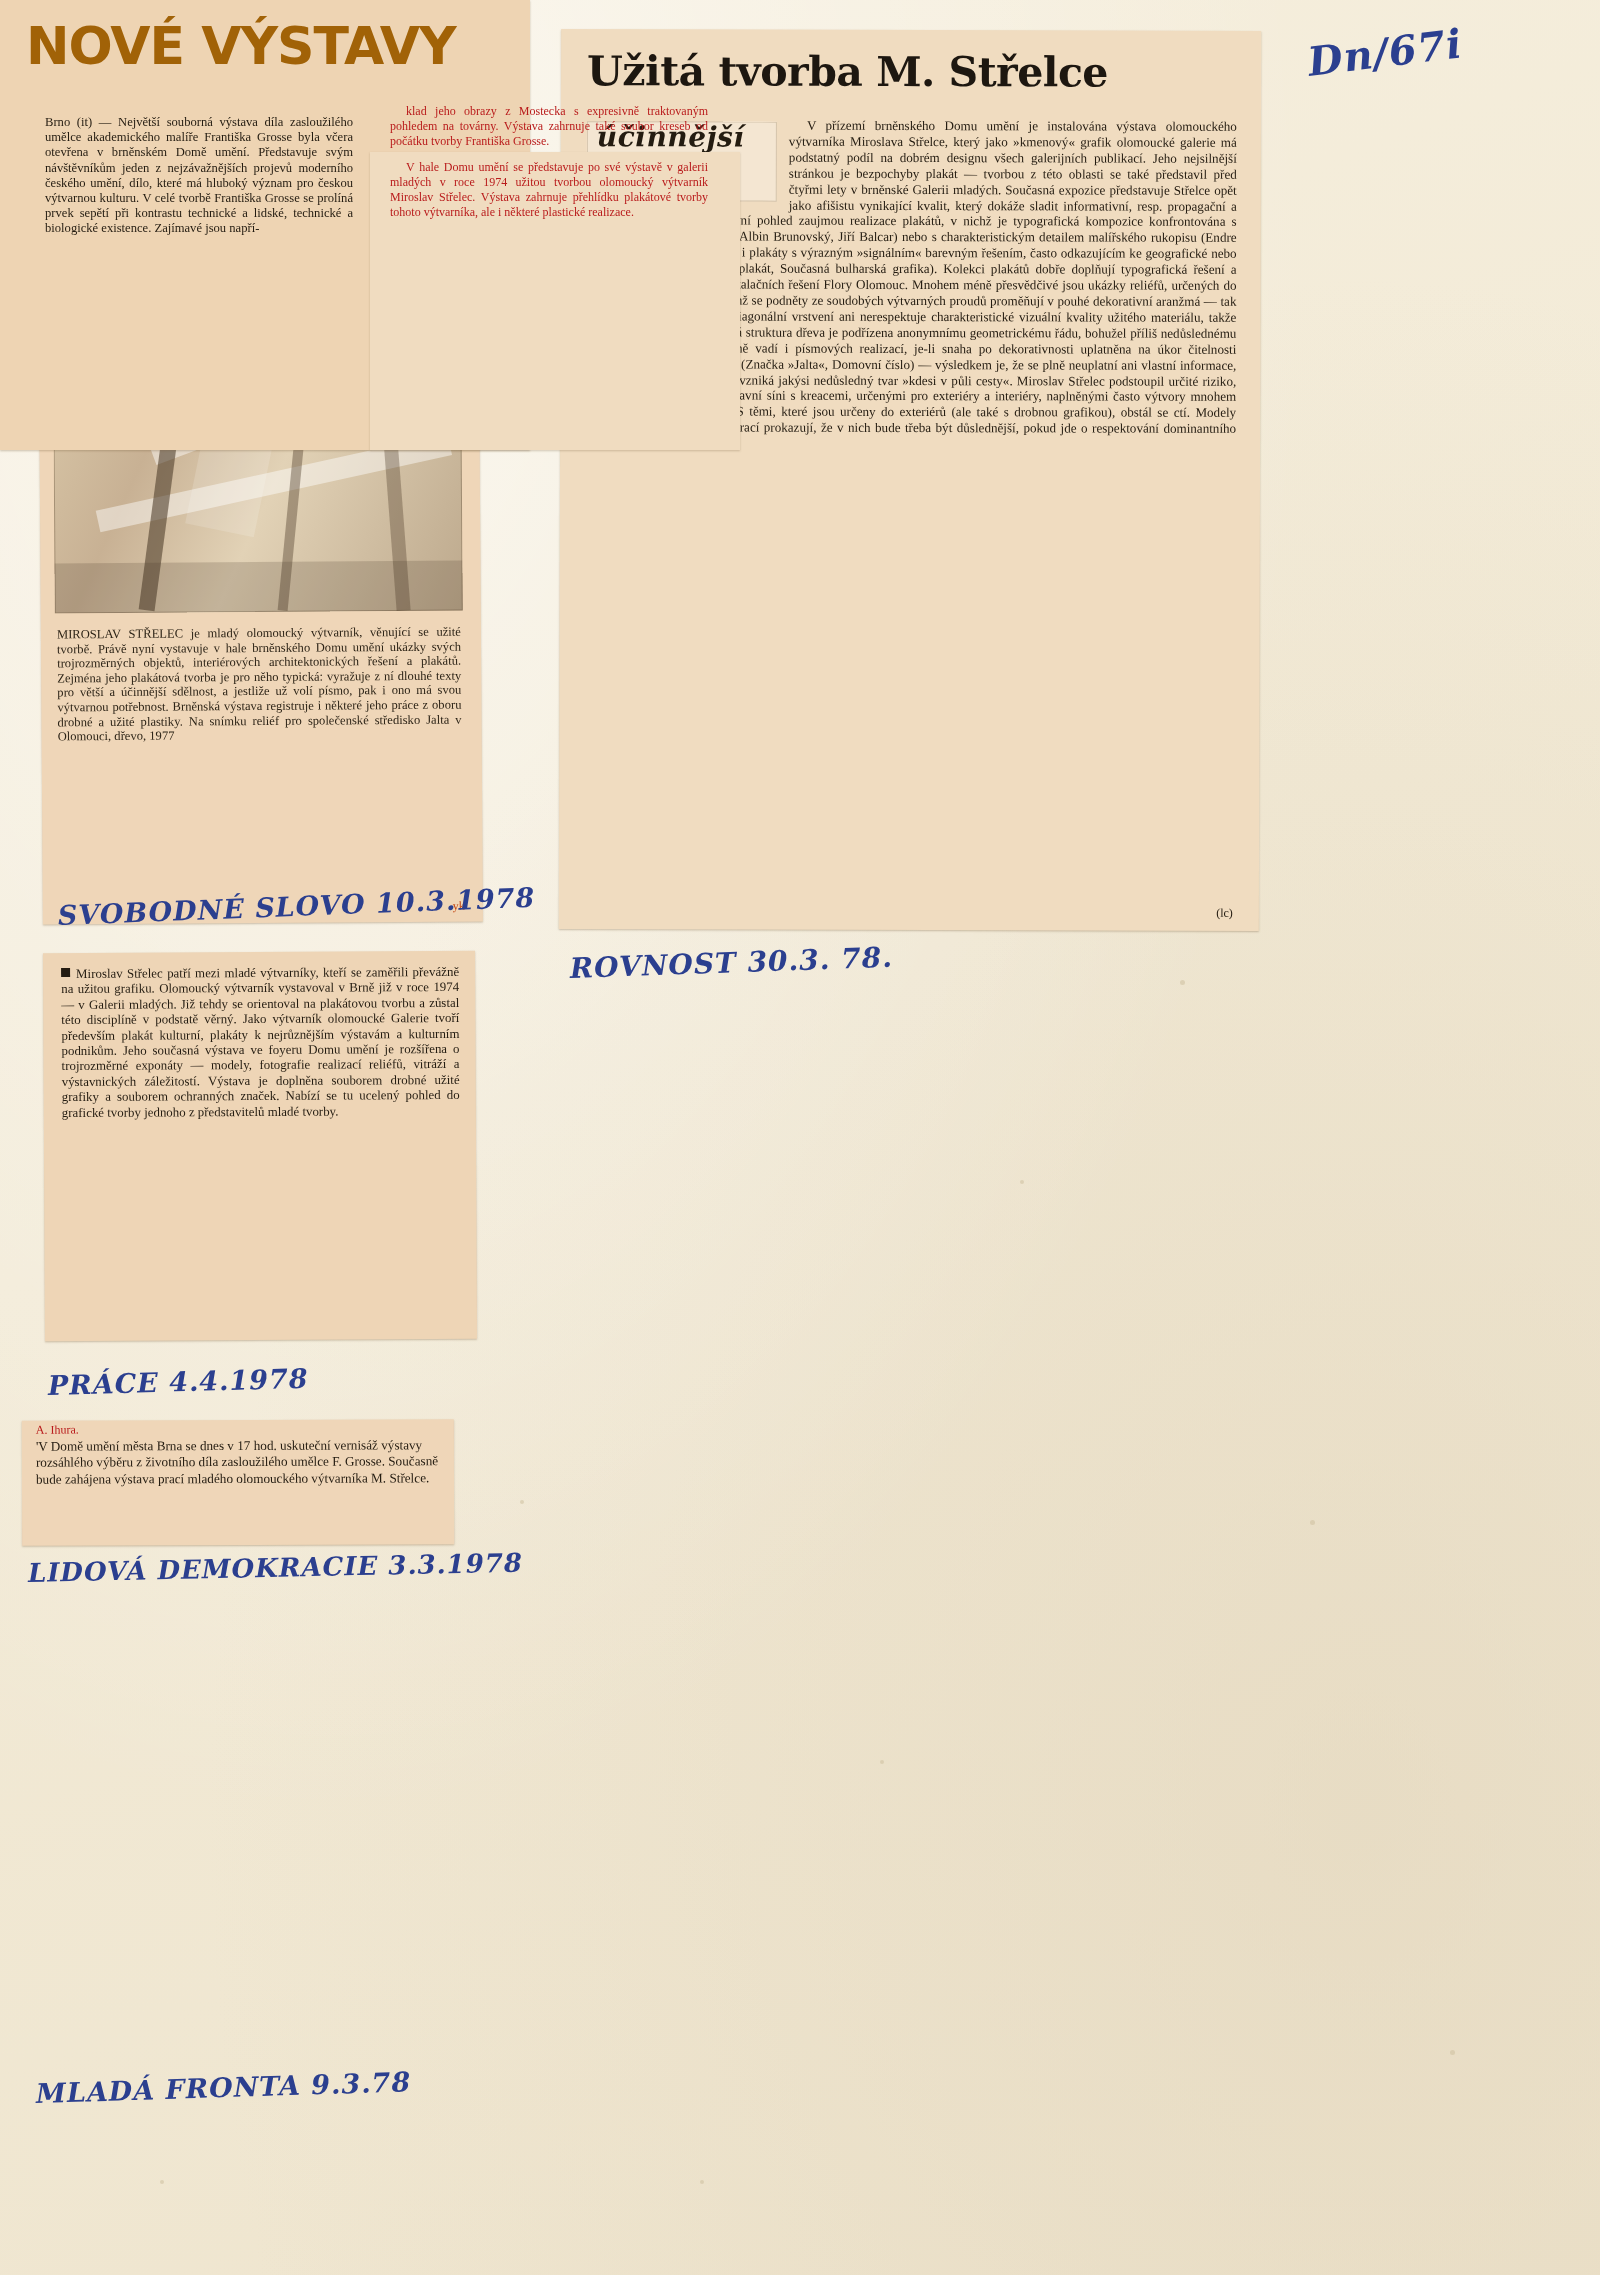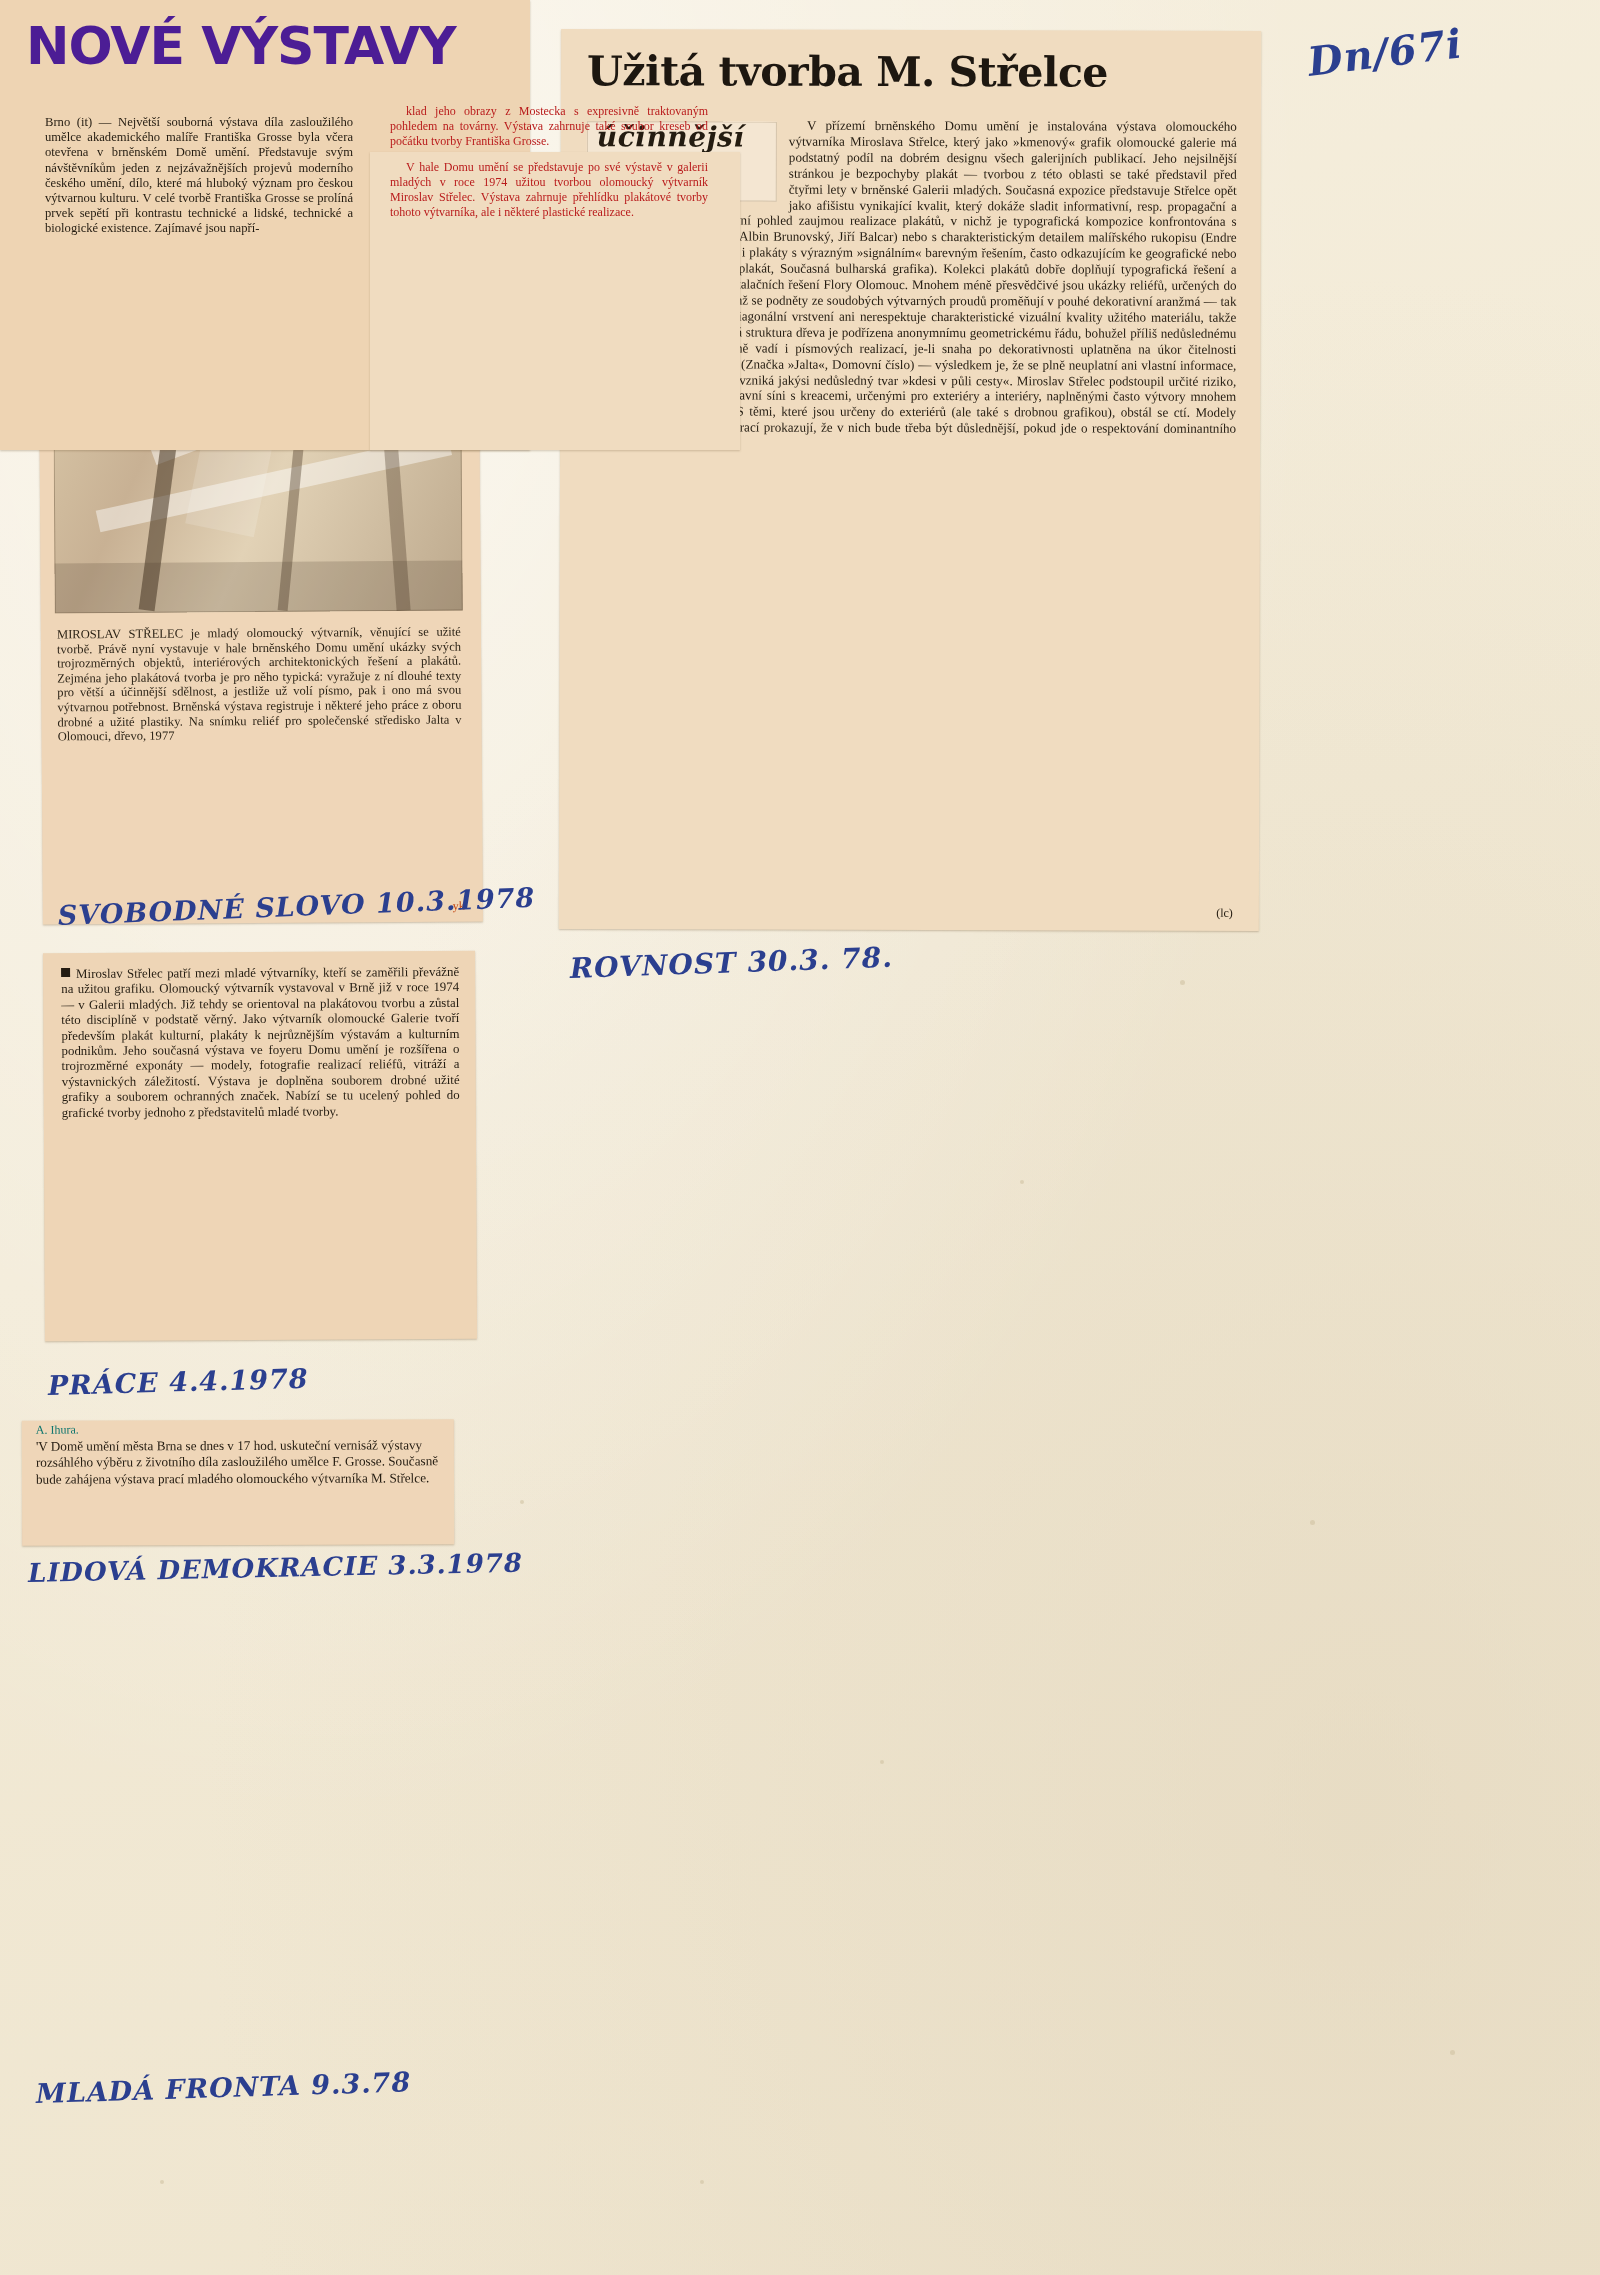--- a/index.html
+++ b/index.html
@@ -221,7 +221,7 @@
     font-weight: bold;
     font-size: 52px;
     letter-spacing: -1px;
-    color: #4c1d95;
+    color: #a16207;
     white-space: nowrap;
     text-align: center;
   }

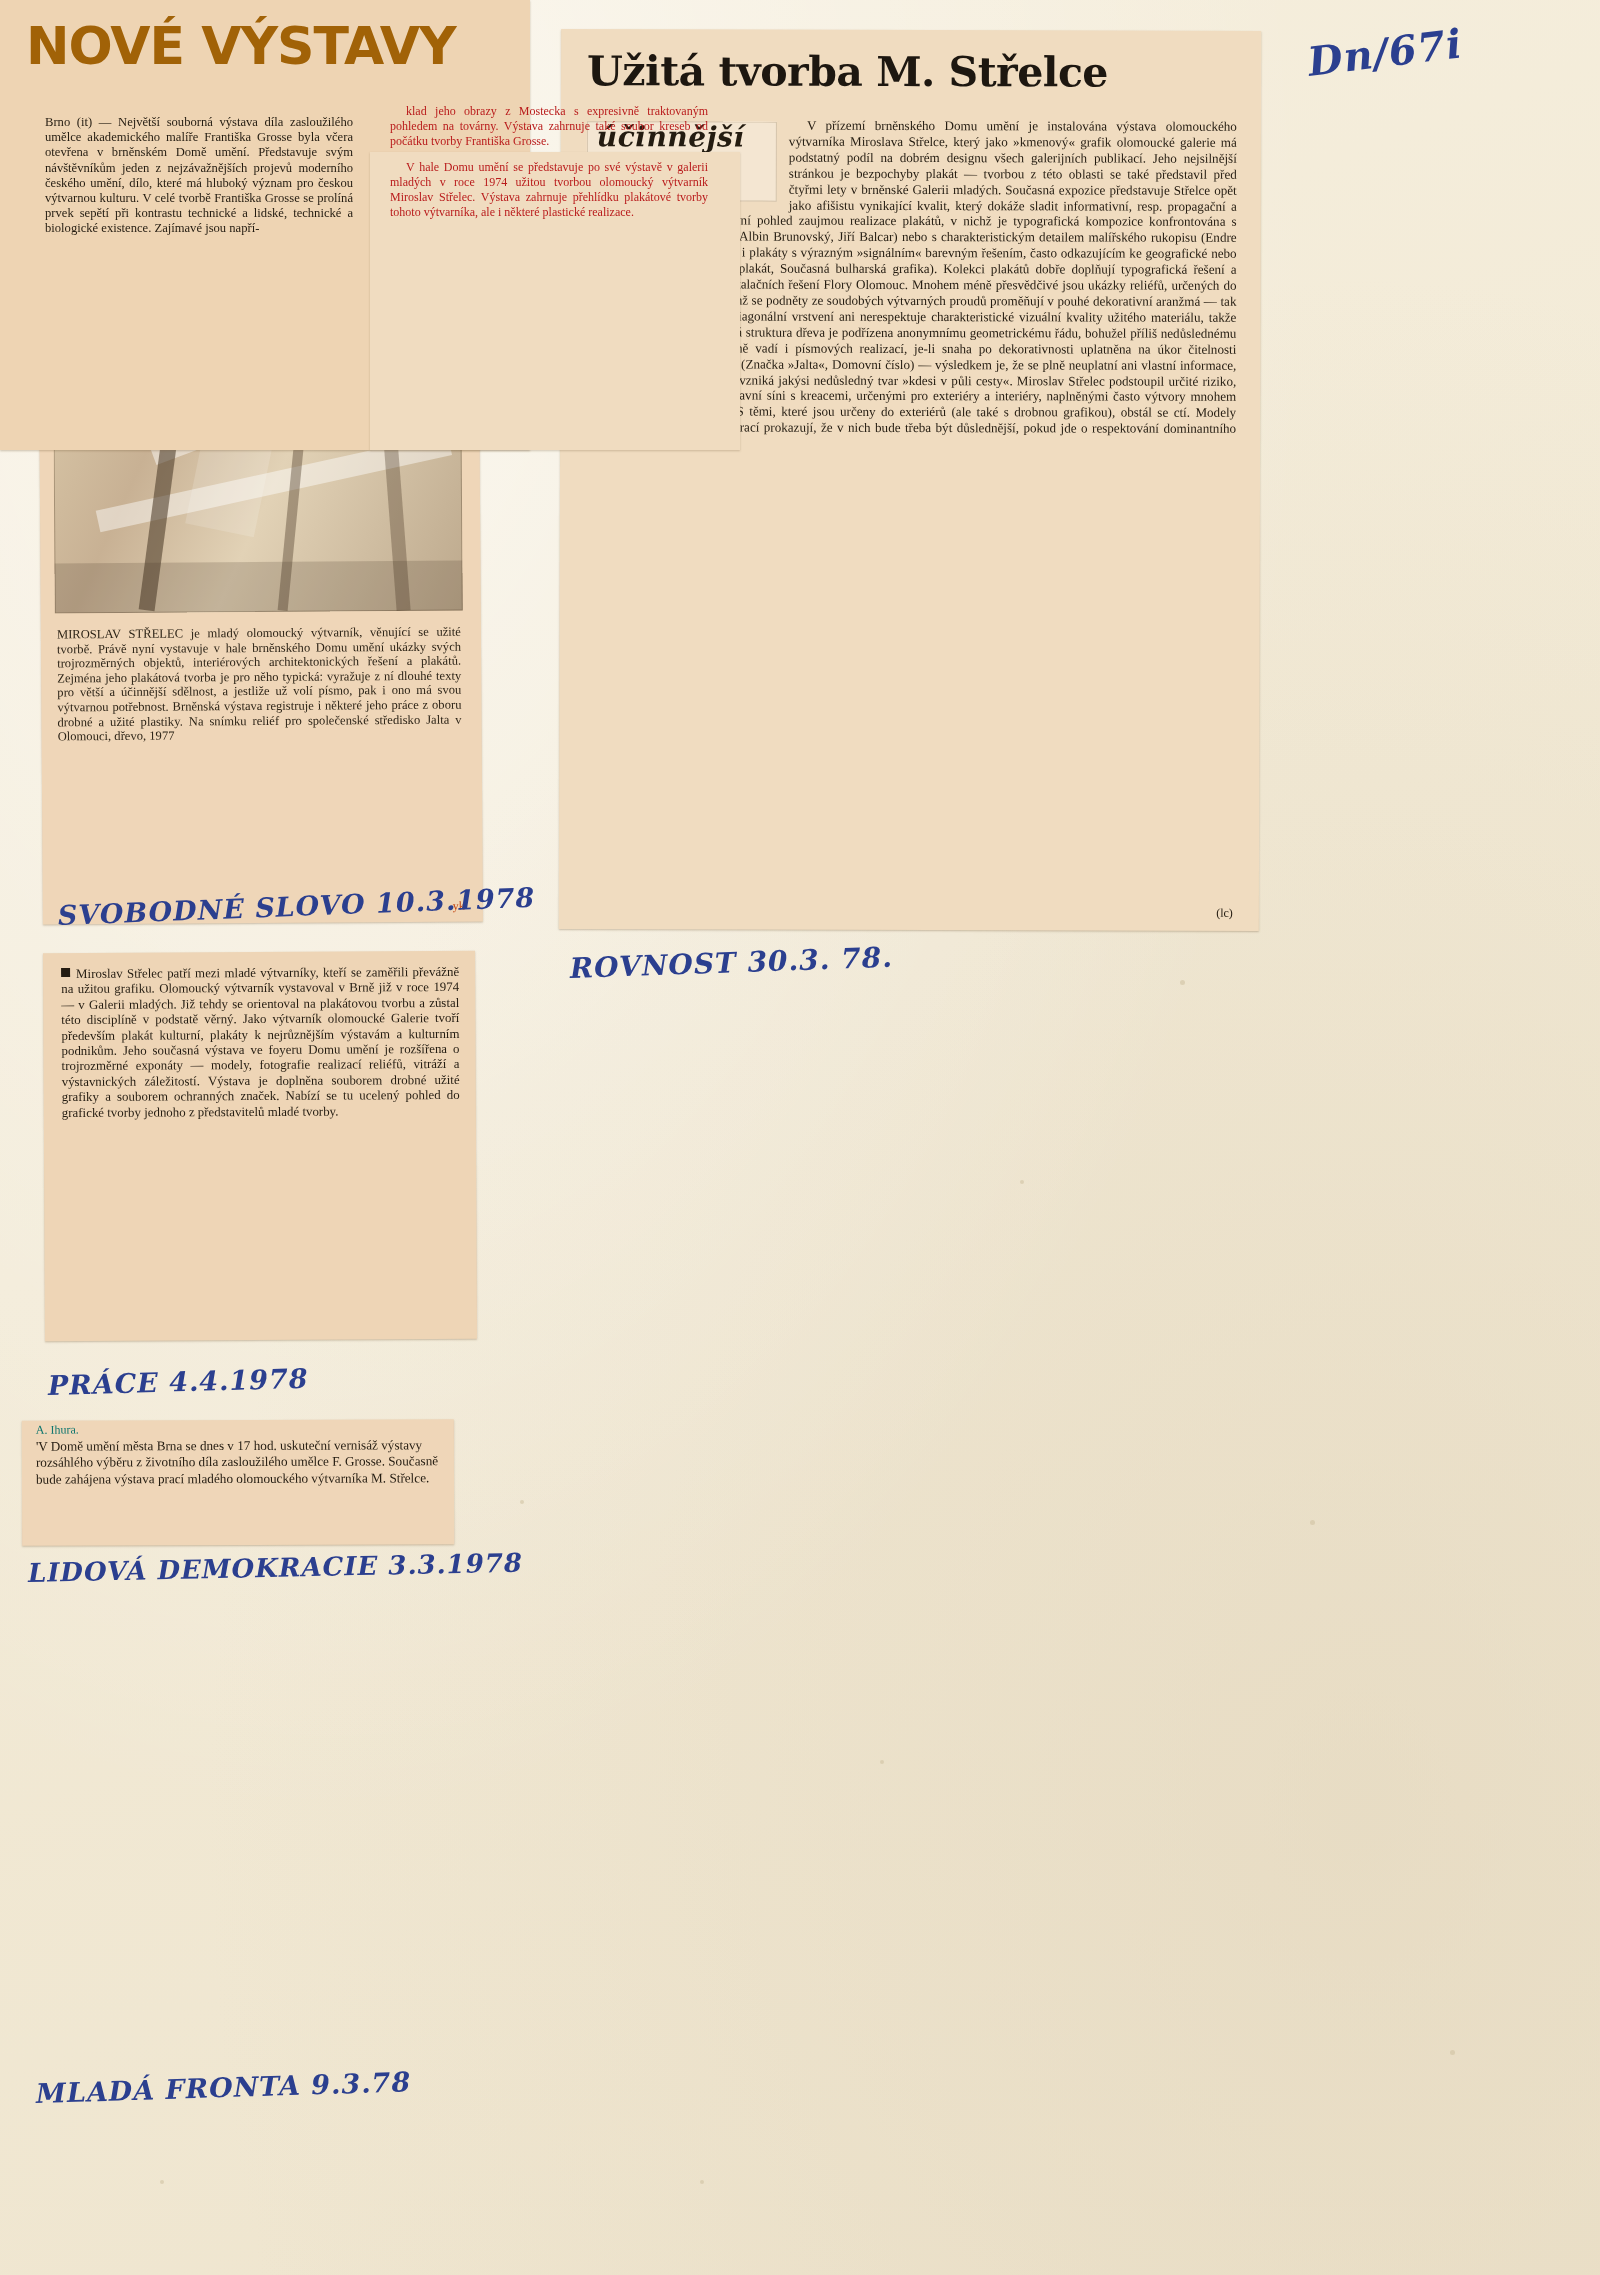--- a/index.html
+++ b/index.html
@@ -188,7 +188,7 @@
   .lid-top {
     position: absolute;
     left: 14px; top: 2px;
-    font-size: 12px; color: #0f766e;
+    font-size: 12px; color: #b91c1c;
   }
   .lid-body {
     position: absolute;

